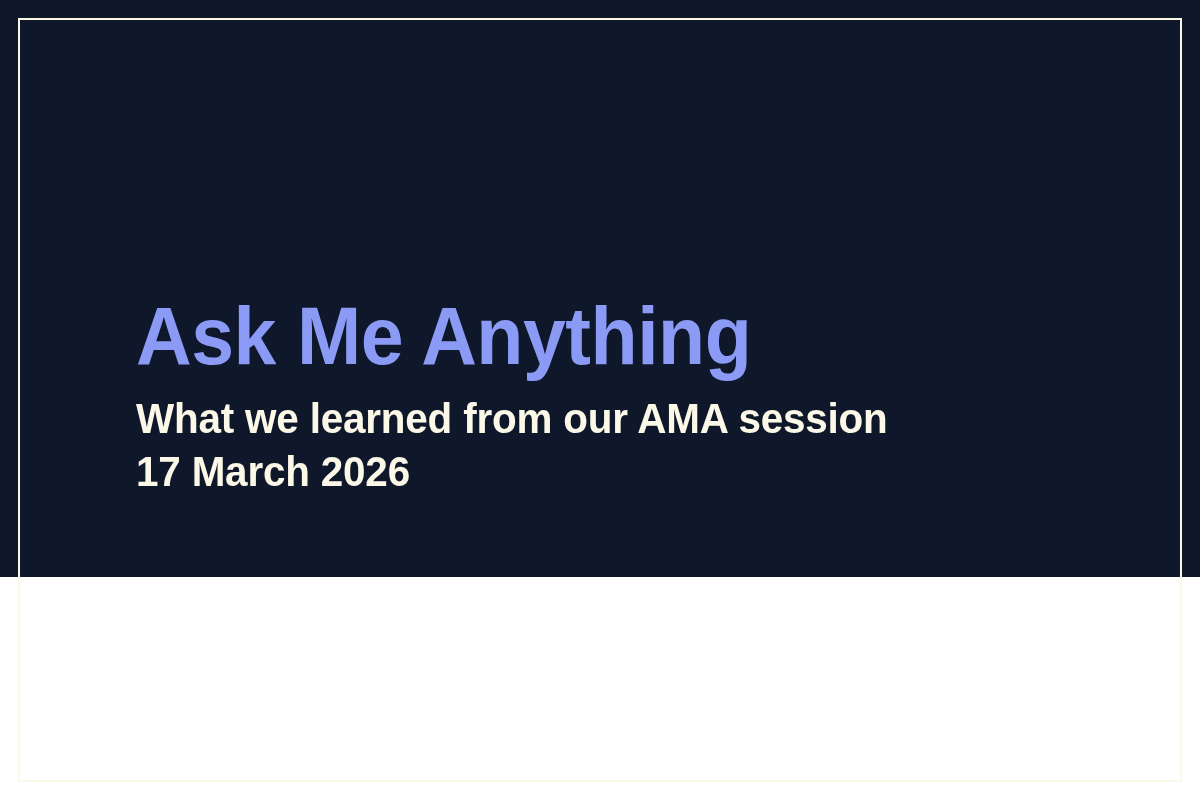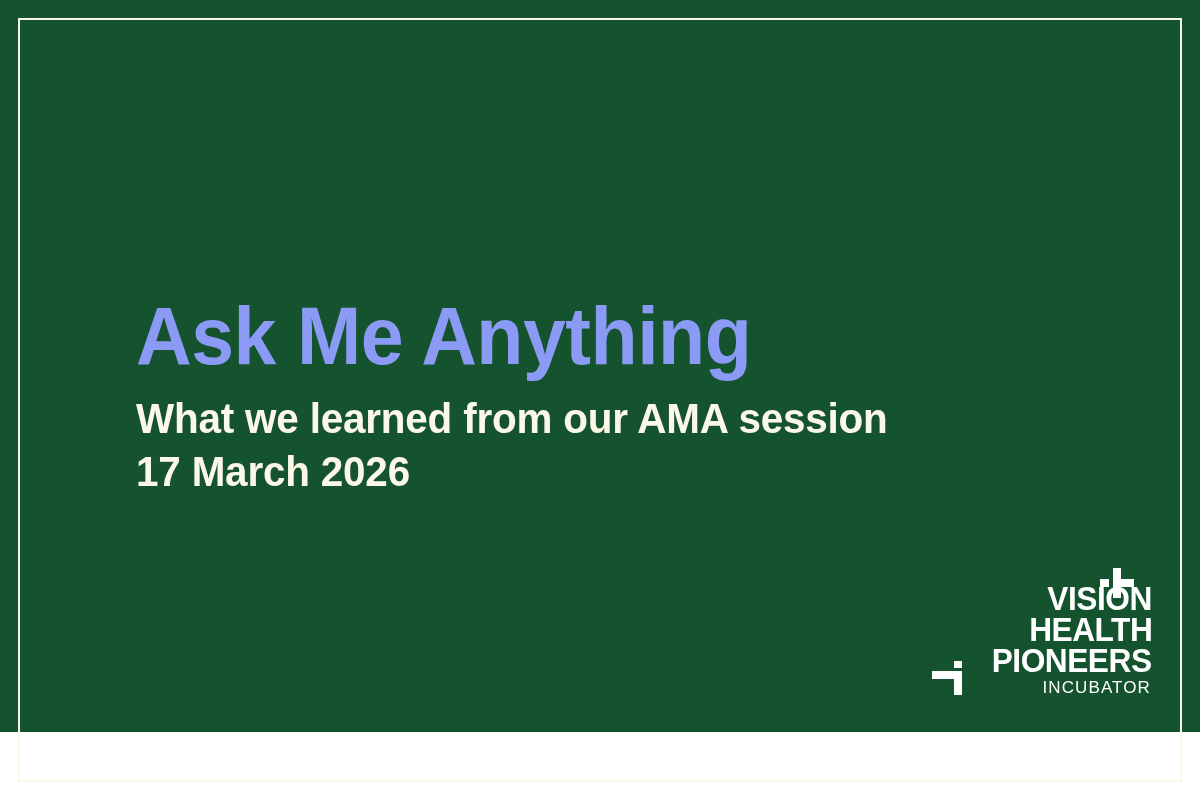--- a/index.html
+++ b/index.html
@@ -16,8 +16,8 @@
   #slide {
     position: relative;
     width: 1200px;
-    height: 732px;
-    background: #14532d;
+    height: 577px;
+    background: #0f172a;
     box-sizing: border-box;
   }
 

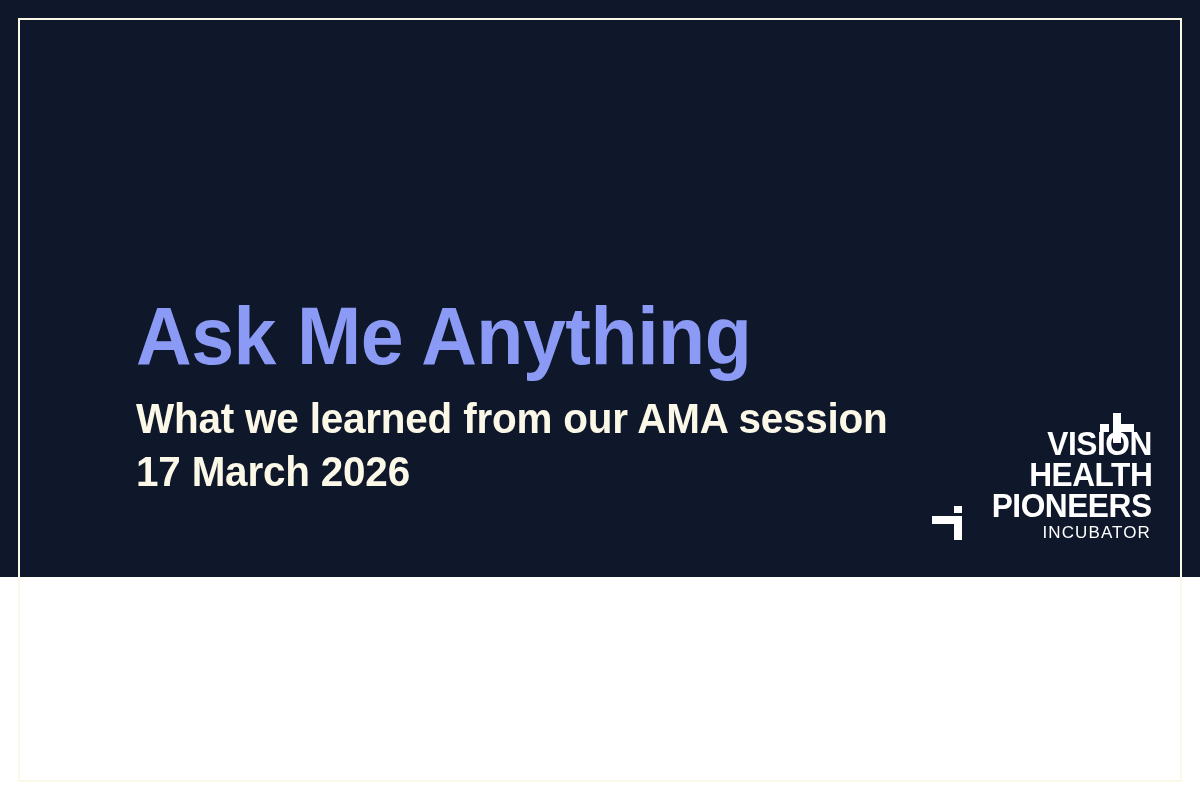--- a/index.html
+++ b/index.html
@@ -140,26 +140,6 @@
     <p id="sub-line-2" class="sub-line">17 March 2026</p>
   </div>
 
-  <div id="logo">
-
-    <span class="pixel-mark" id="mark-top-right">
-      <i class="v"></i>
-        <i class="h"></i>
-        <i class="d"></i>
-    </span>
-
-    <span class="logo-word" id="logo-vision">VISION</span>
-    <span class="logo-word" id="logo-health">HEALTH</span>
-    <span class="logo-word" id="logo-pioneers">PIONEERS</span>
-    <span id="logo-incubator">INCUBATOR</span>
-
-    <span class="pixel-mark" id="mark-bottom-left">
-      <i class="h"></i>
-        <i class="v"></i>
-        <i class="d"></i>
-    </span>
-
-  </div>
 
 </div>
 

